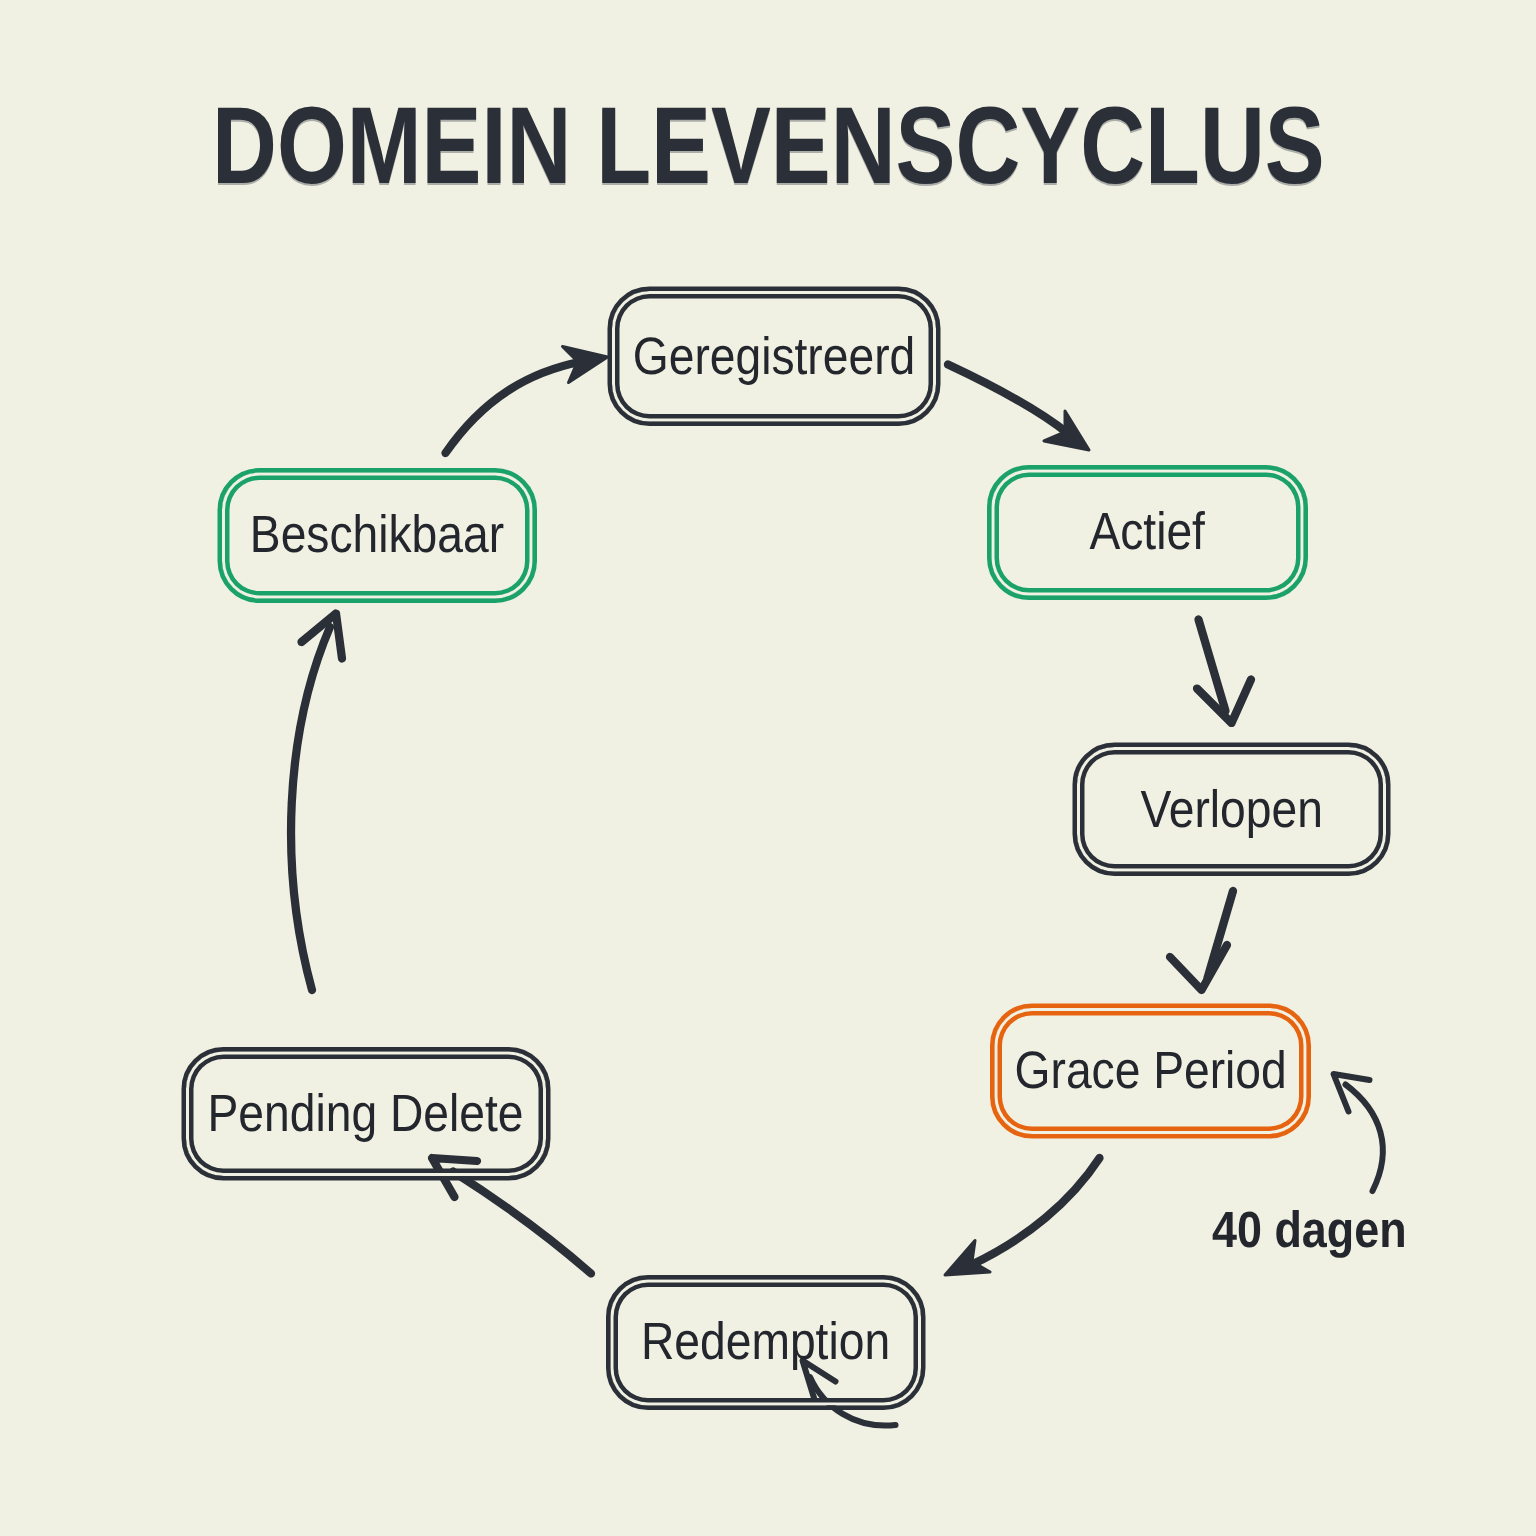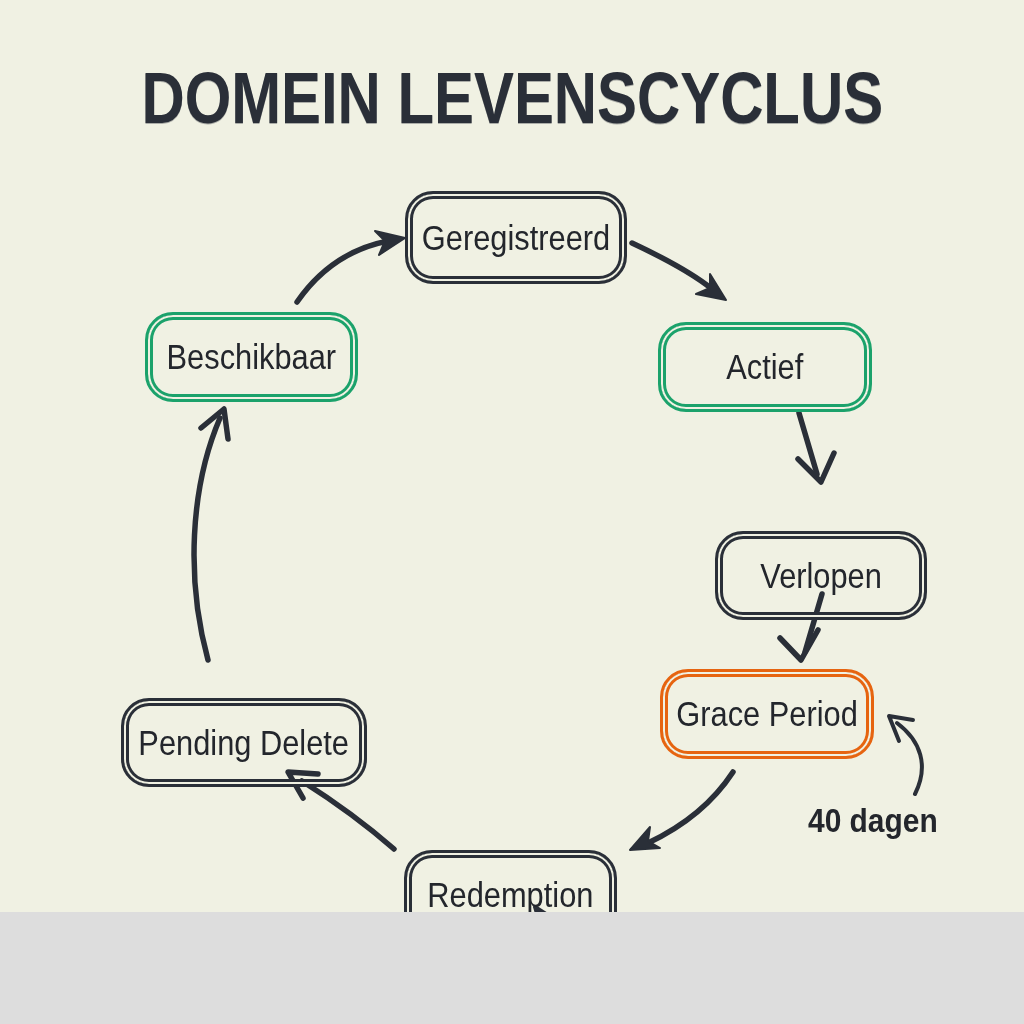--- a/index.html
+++ b/index.html
@@ -17,7 +17,7 @@
   .canvas {
     position: relative;
     width: 1024px;
-    height: 912px;
+    height: 1024px;
     background: var(--background);
     overflow: hidden;
   }

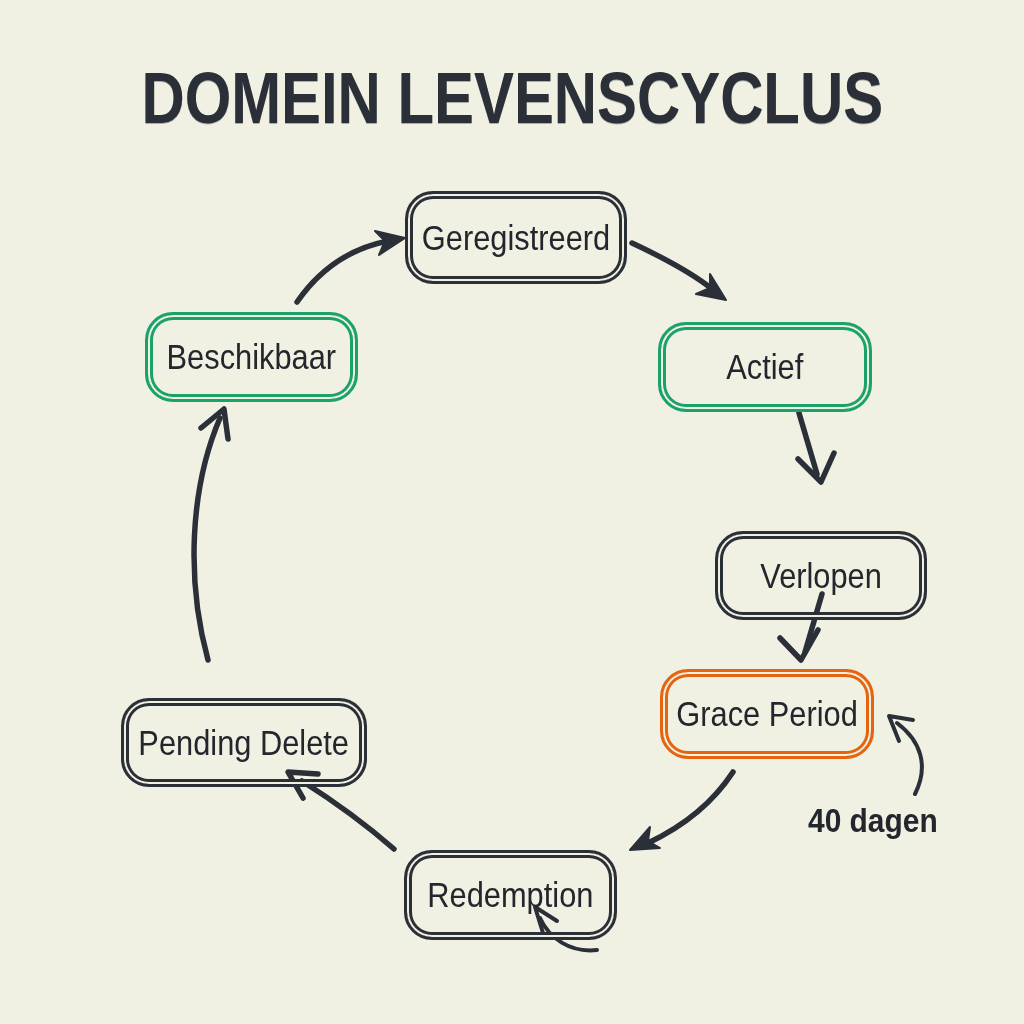--- a/index.html
+++ b/index.html
@@ -83,7 +83,7 @@
     white-space: nowrap;
   }
   .pos-geregistreerd  { left: 405px; top: 191px; width: 222px; height: 93px; }
-  .pos-actief         { left: 658px; top: 310px; width: 214px; height: 90px; margin-top: 12px; }
+  .pos-actief         { left: 658px; top: 310px; width: 214px; height: 90px; }
   .pos-verlopen       { left: 715px; top: 495px; width: 212px; height: 89px; margin-top: 36px; }
   .pos-grace-period   { left: 660px; top: 669px; width: 214px; height: 90px; }
   .pos-redemption     { left: 404px; top: 850px; width: 213px; height: 90px; }

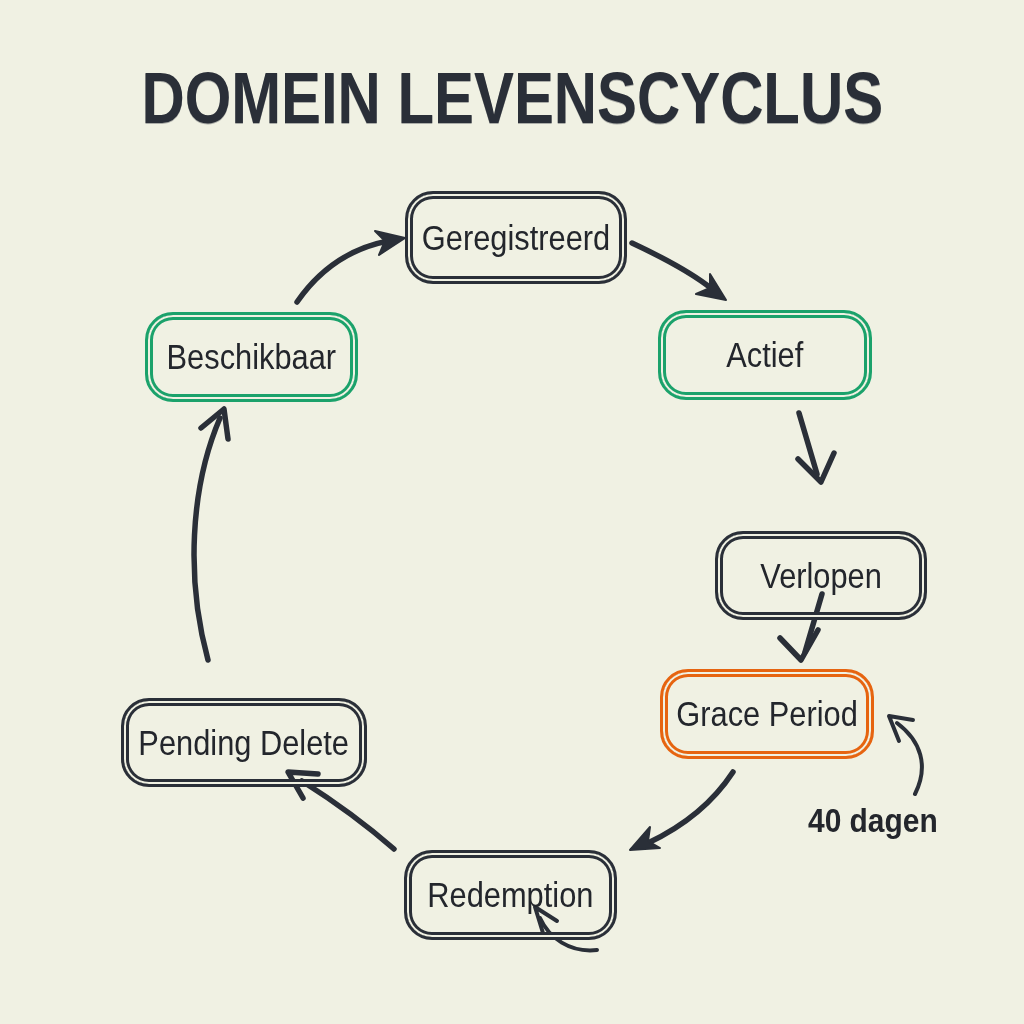--- a/index.html
+++ b/index.html
@@ -84,7 +84,7 @@
   }
   .pos-geregistreerd  { left: 405px; top: 191px; width: 222px; height: 93px; }
   .pos-actief         { left: 658px; top: 310px; width: 214px; height: 90px; }
-  .pos-verlopen       { left: 715px; top: 495px; width: 212px; height: 89px; margin-top: 36px; }
+  .pos-verlopen       { left: 715px; top: 495px; width: 212px; height: 89px; }
   .pos-grace-period   { left: 660px; top: 669px; width: 214px; height: 90px; }
   .pos-redemption     { left: 404px; top: 850px; width: 213px; height: 90px; }
   .pos-pending-delete { left: 121px; top: 698px; width: 246px; height: 89px; }

